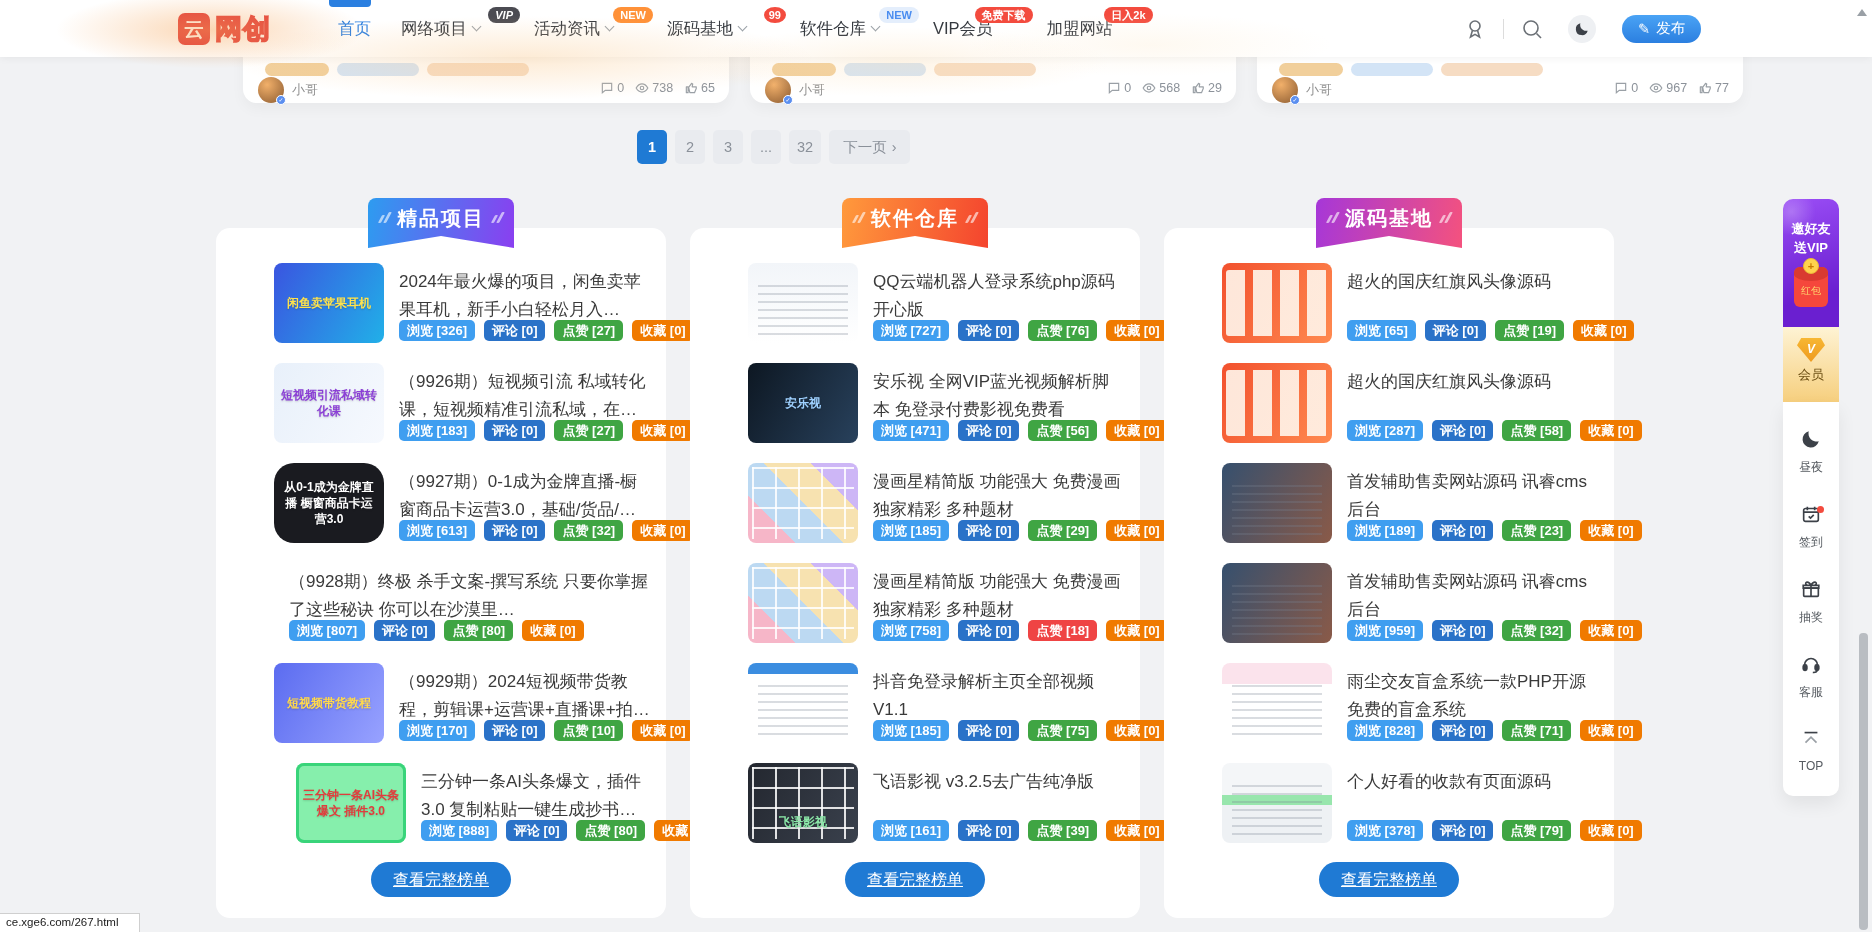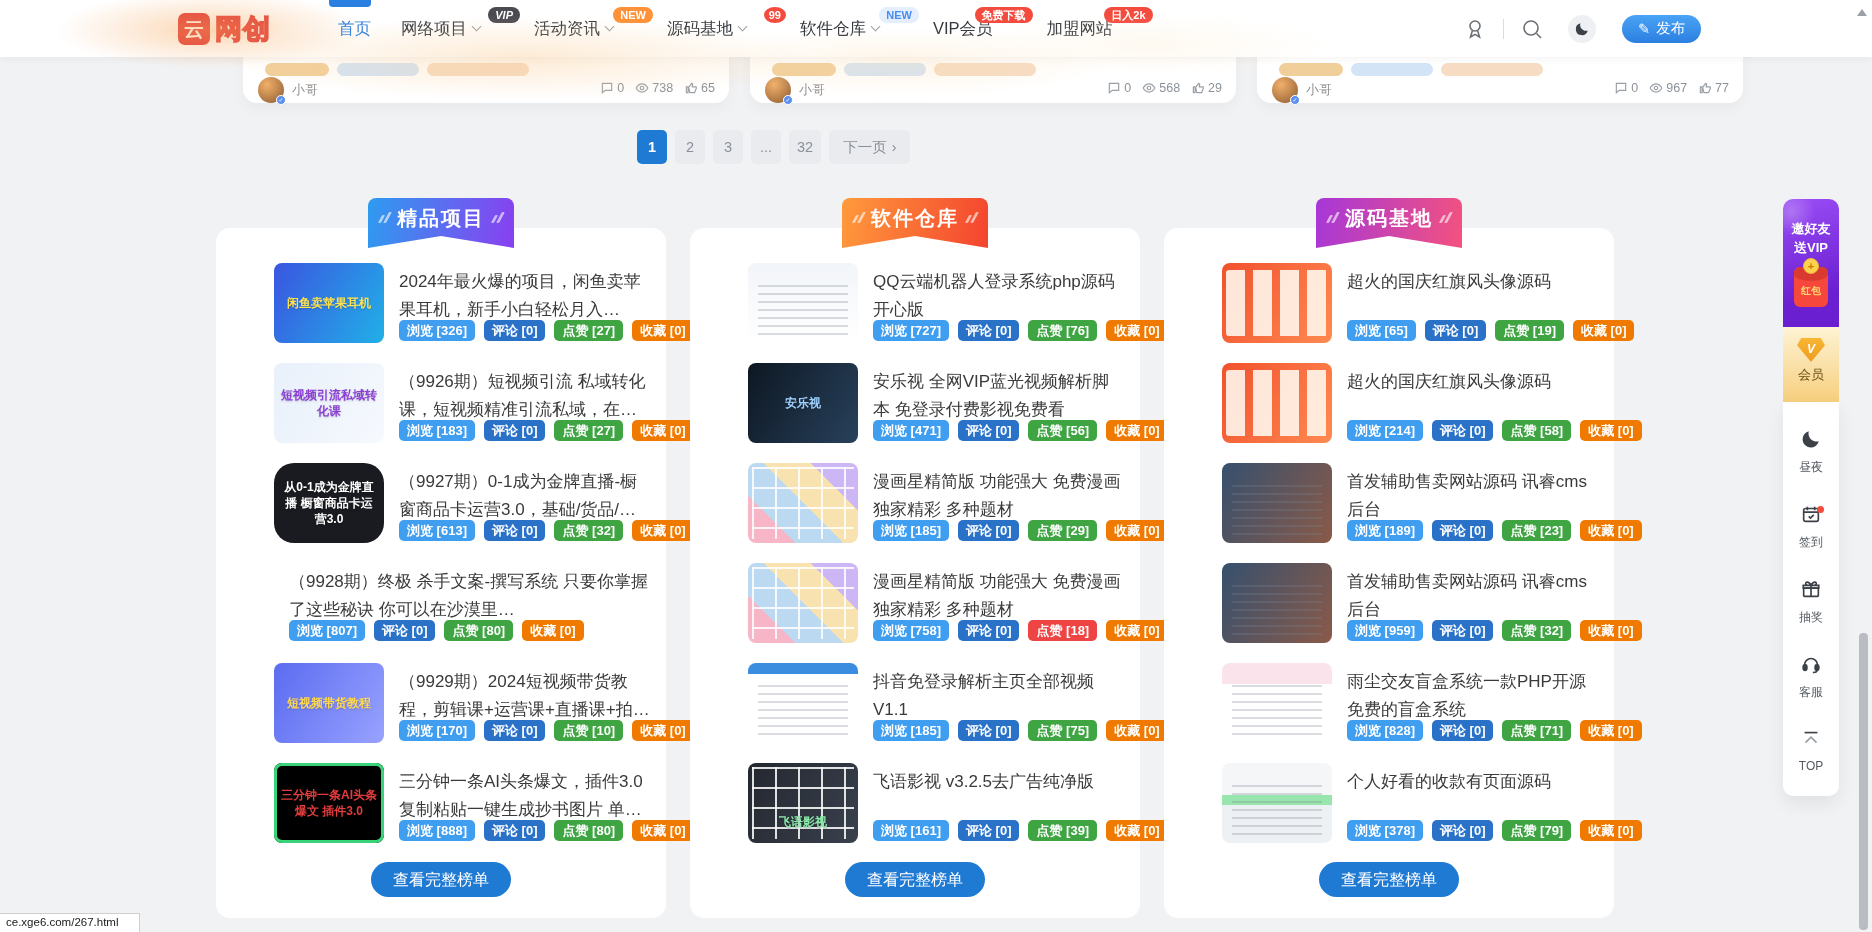--- a/index.html
+++ b/index.html
@@ -119,7 +119,7 @@
   .coin { position:absolute; left:50%; top:-9px; transform:translateX(-50%); width:16px; height:16px;
           border-radius:50%; background:#ffd24d; color:#c77800; font-size:11px; line-height:15px;
           text-align:center; font-weight:bold; border:1px solid #eab53a; }
-  .rp-label { position:absolute; left:0; right:0; bottom:7px; color:#ffd76e; font-size:10px; font-weight:bold; }
+  .rp-label { position:absolute; left:0; right:0; bottom:7px; color:#ffd76e; font-size:10px; font-weight:normal; }
   .vipsec { height:75px; background:linear-gradient(#fef3d4,#f6cf7e); text-align:center;
             padding-top:11px; cursor:pointer; }
   .vdiamond { width:28px; height:24px; margin:0 auto; background:linear-gradient(#f7b733,#ee9a1f);

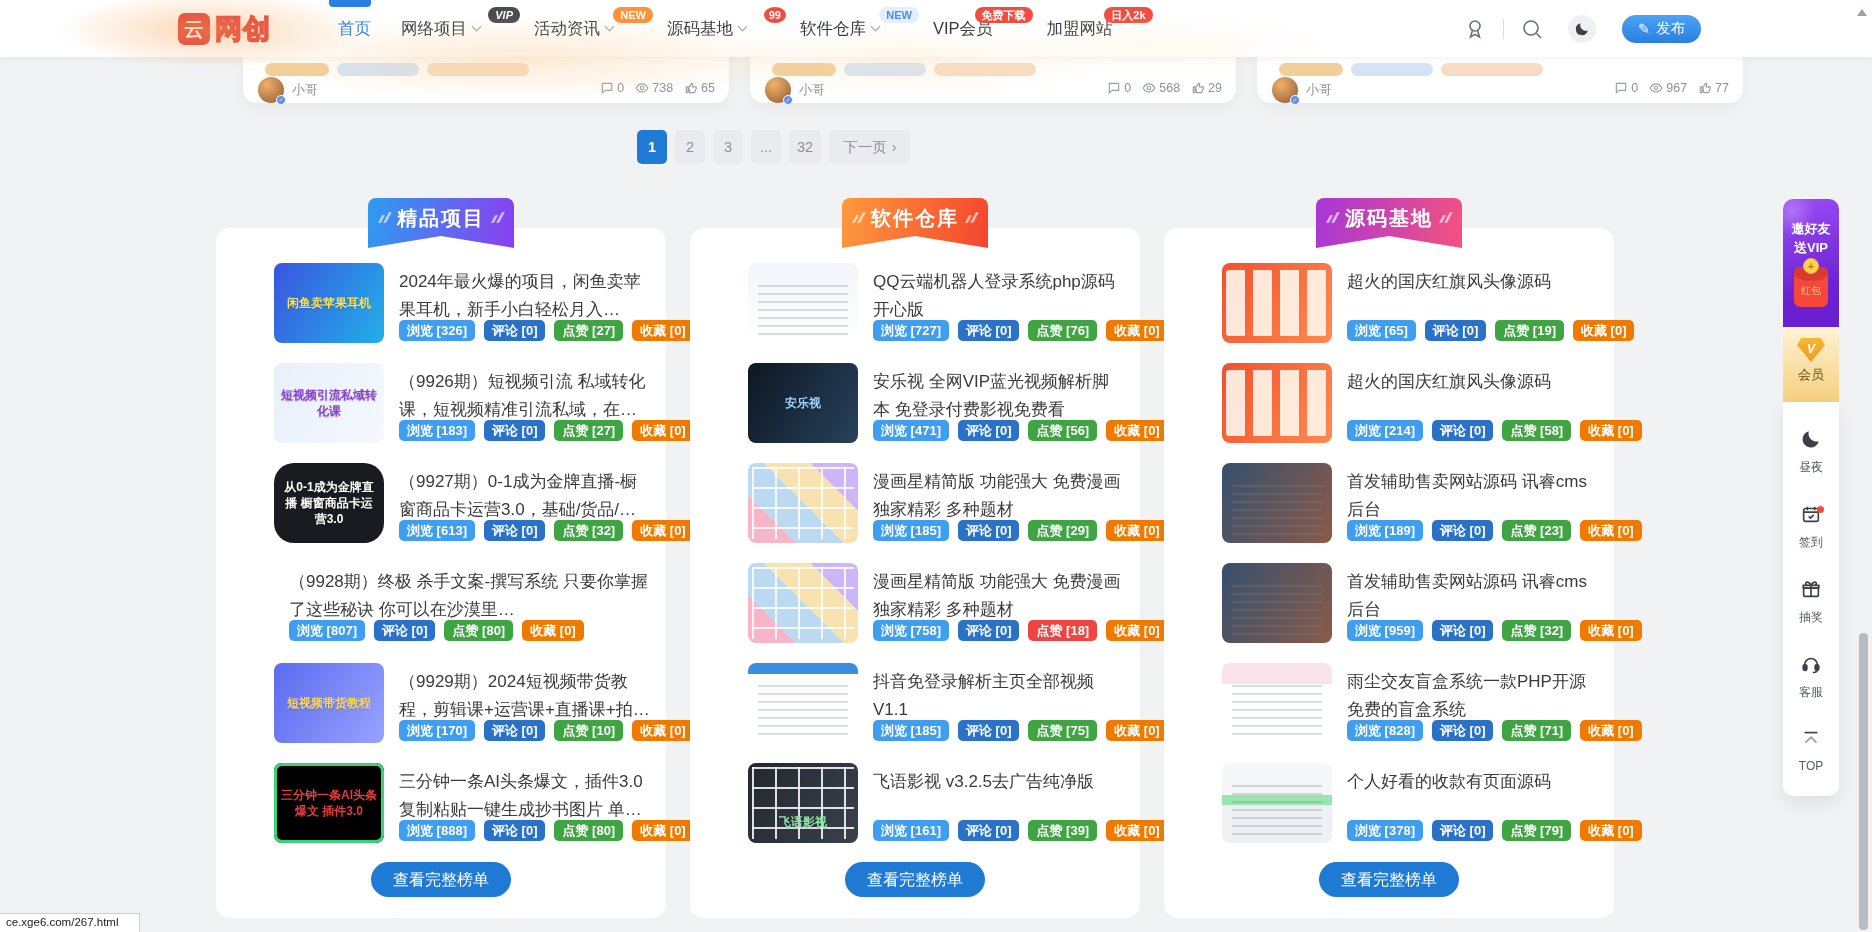--- a/index.html
+++ b/index.html
@@ -561,7 +561,7 @@
     <div class="rcontent">
       <div class="rtitle">超火的国庆红旗风头像源码</div>
       <div class="rbadges">
-              <span class="badge" style="background: rgb(63, 158, 240);">浏览 [214]</span>
+              <span class="badge" style="background: rgb(63, 158, 240);">浏览 [287]</span>
               <span class="badge" style="background: rgb(42, 114, 200);">评论 [0]</span>
               <span class="badge" style="background: rgb(63, 165, 67);">点赞 [58]</span>
               <span class="badge" style="background: rgb(240, 122, 0);">收藏 [0]</span>

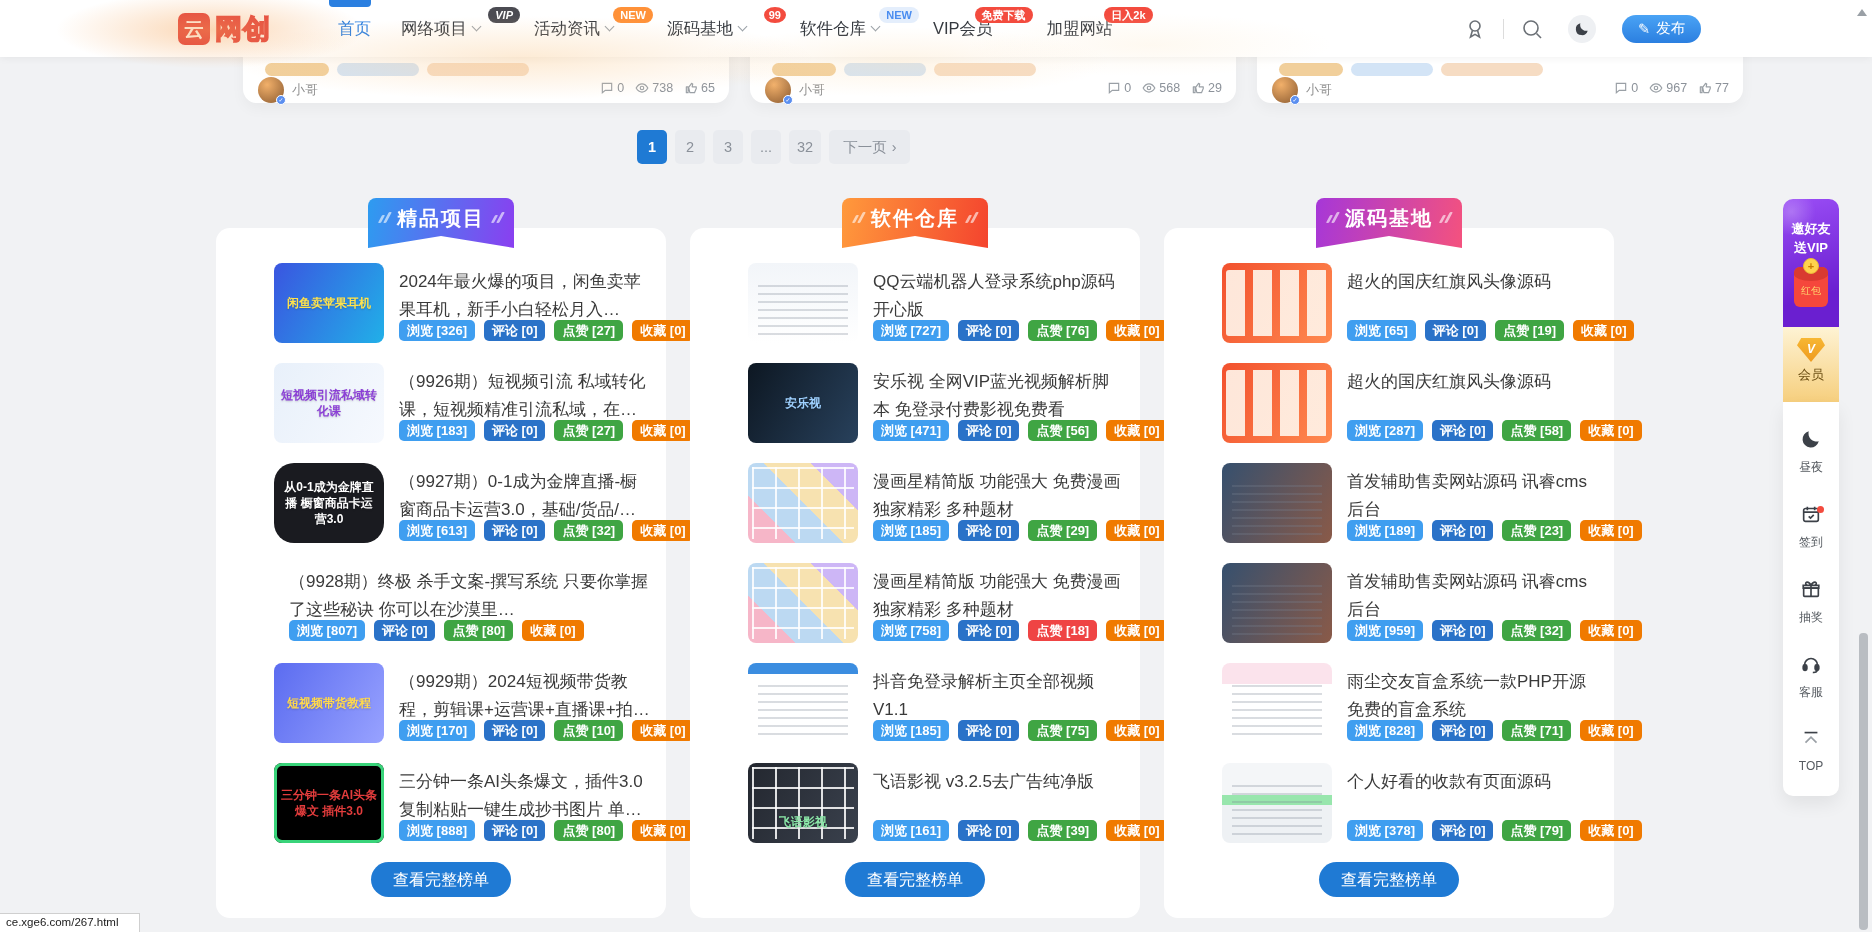--- a/index.html
+++ b/index.html
@@ -411,7 +411,7 @@
     </div>
   </div>
         <div class="row">
-    <div class="thumb border-green" style="background: #000000;">
+    <div class="thumb border-green" style="background: #86efac; margin-left: 22px;">
             <span class="tlabel" style="color: rgb(226, 60, 60);">三分钟一条AI头条爆文 插件3.0</span>
           </div>
     <div class="rcontent">

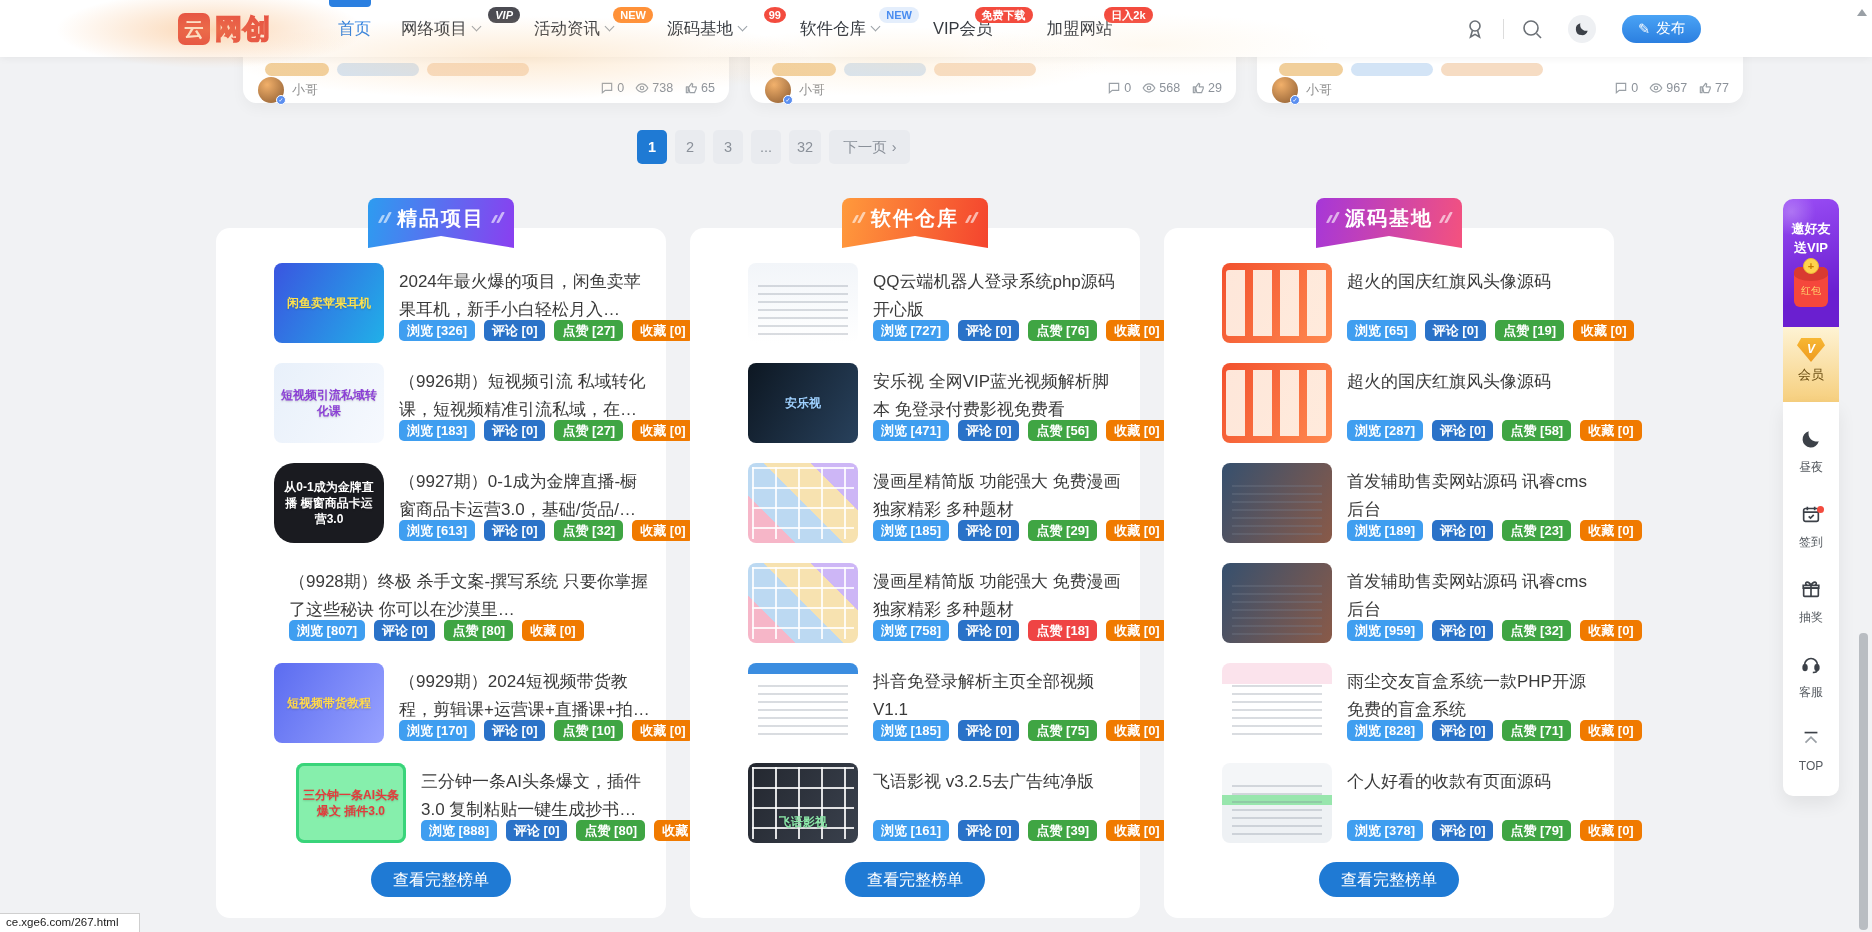--- a/index.html
+++ b/index.html
@@ -103,7 +103,7 @@
            font-size:13px; font-weight:bold; }
   .panel-footer { position:absolute; bottom:21px; left:50%; transform:translateX(-50%);
                   height:35px; line-height:35px; padding:0 22px; border-radius:18px; border:none;
-                  background:#1f7ad4; color:#fff; font-size:16px; cursor:pointer; white-space:nowrap; }
+                  background:#1f7ad4; color:#fff; font-size:16px; cursor:pointer; white-space:nowrap;text-decoration:underline; }
 
   
   .side-widget { position:absolute; left:1783px; top:199px; width:56px; z-index:7; }

